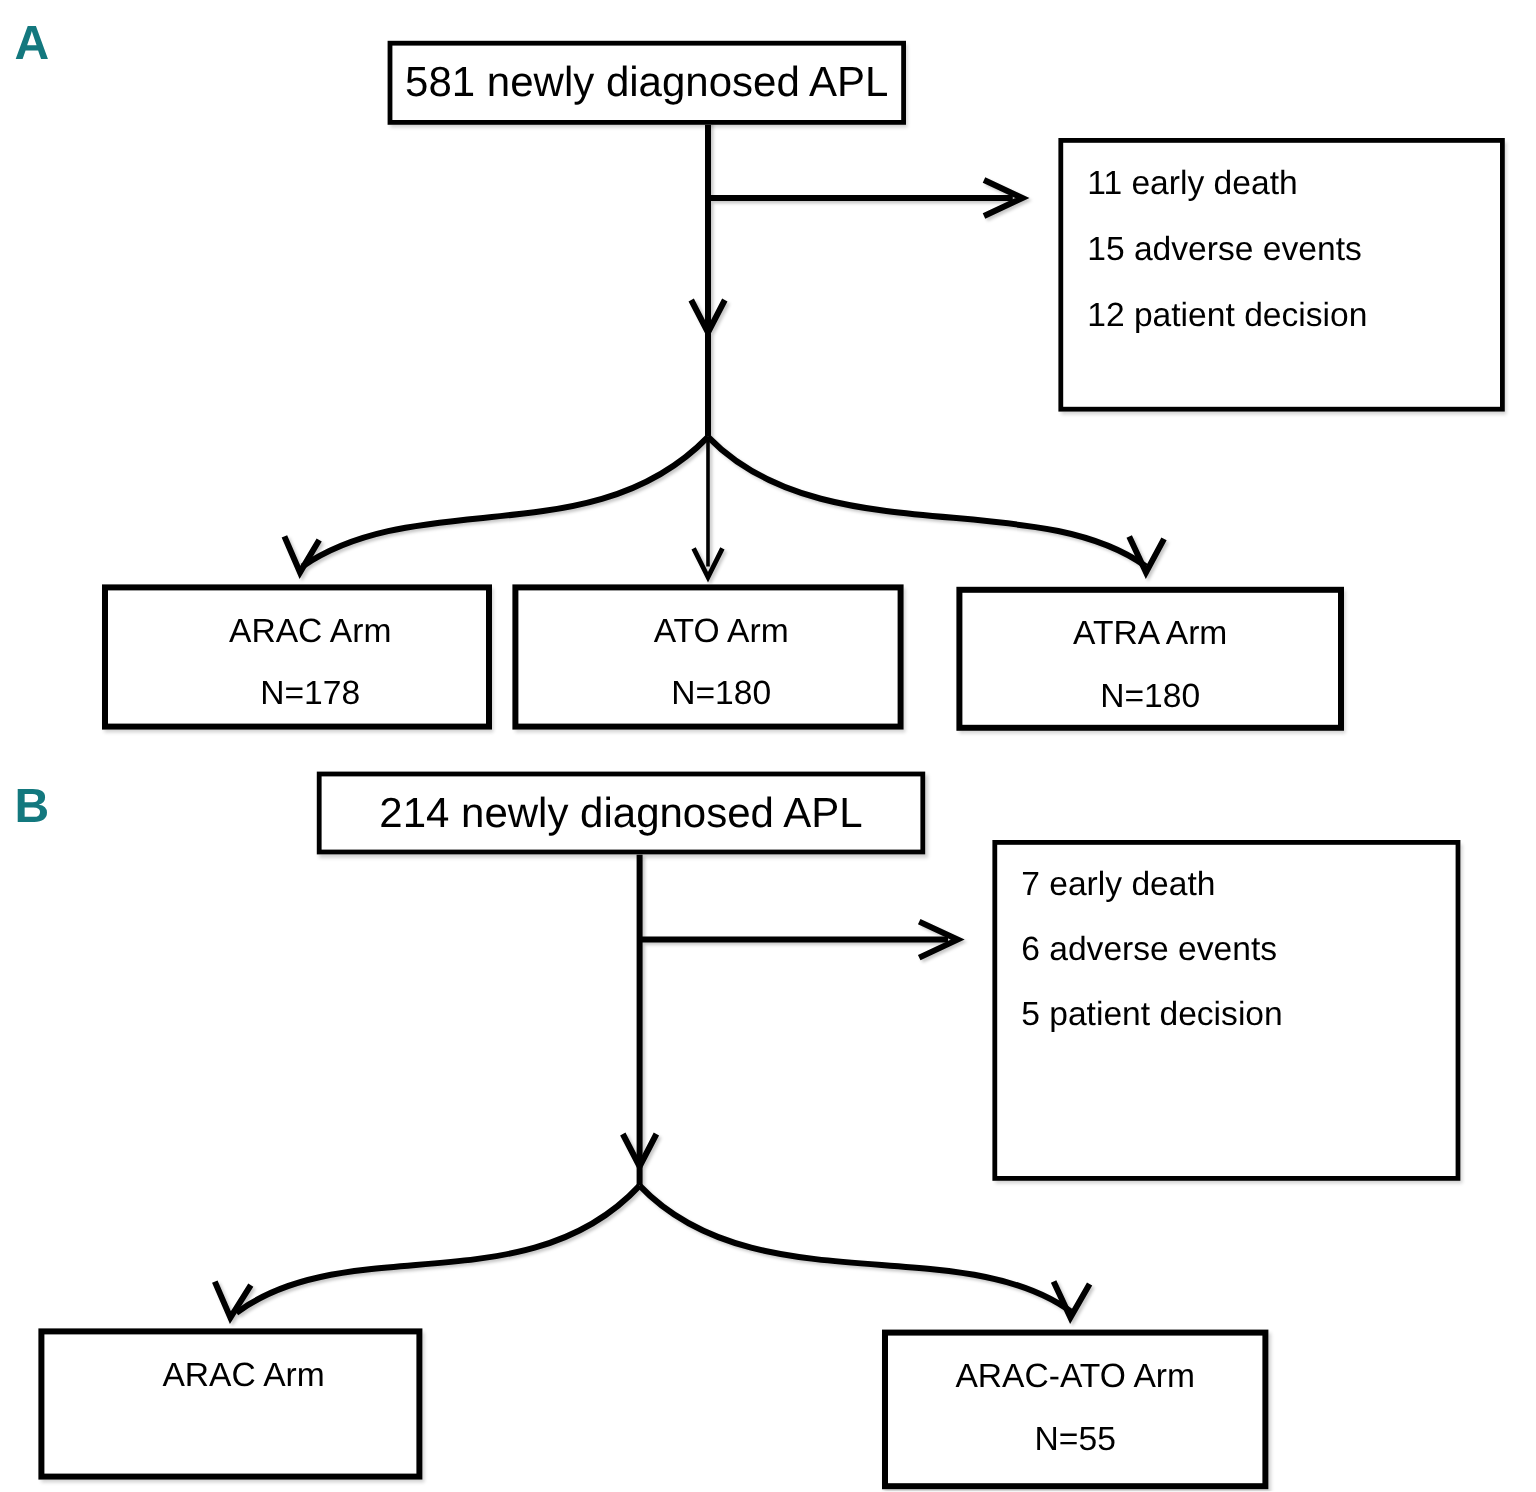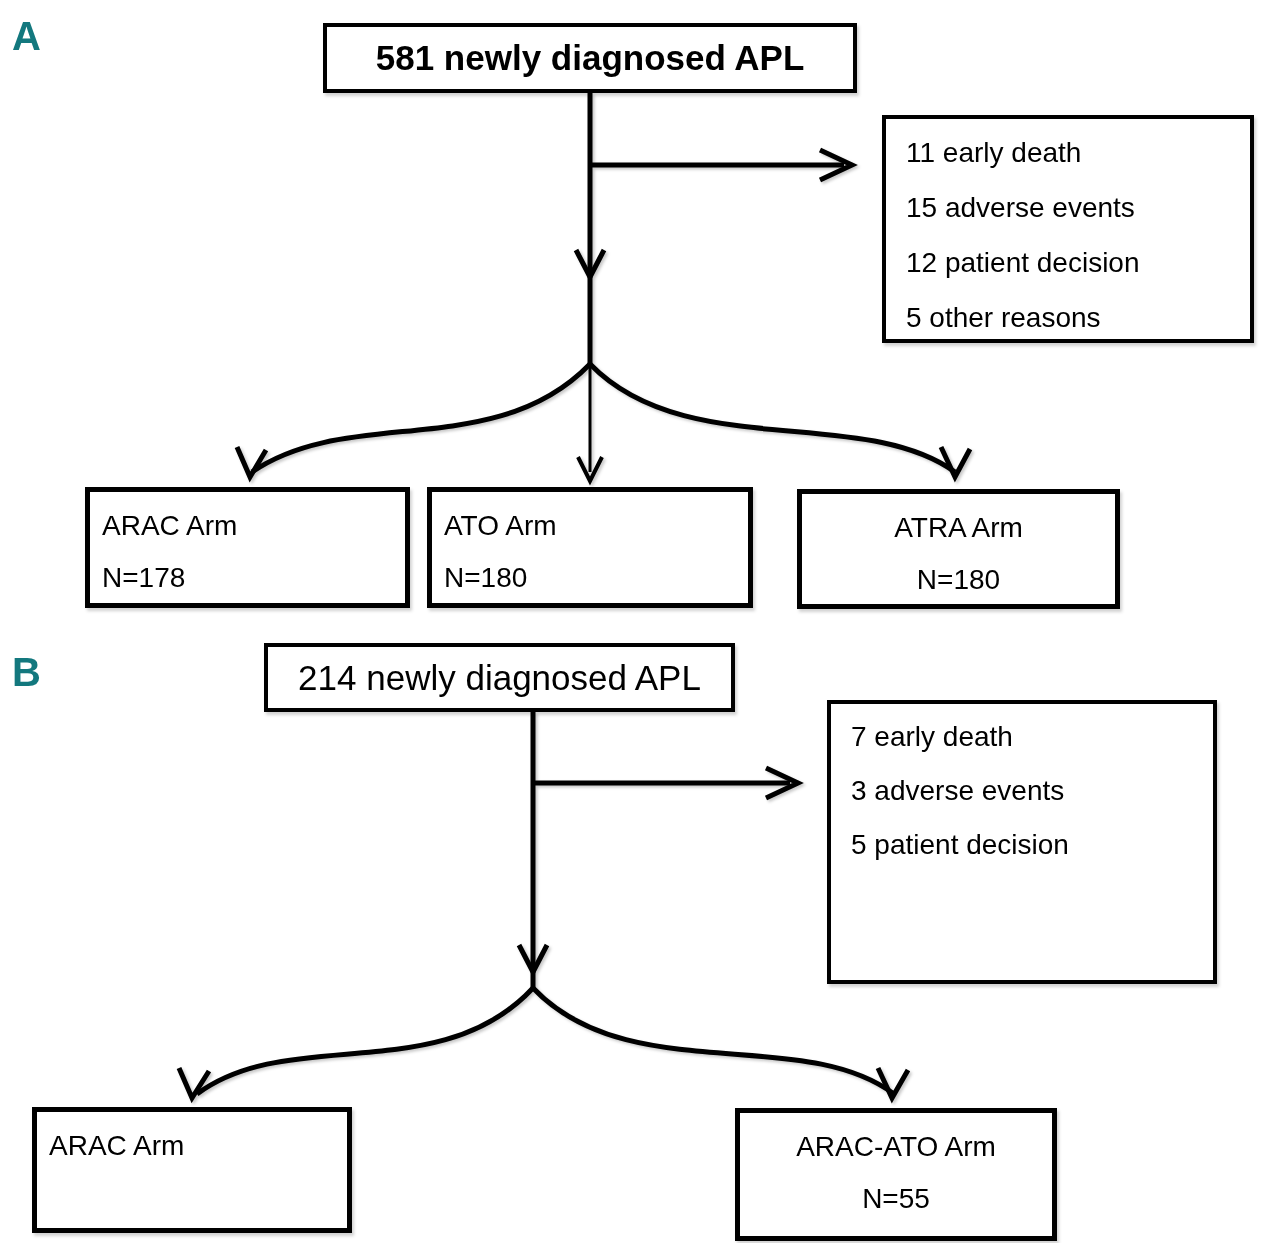--- a/index.html
+++ b/index.html
@@ -81,7 +81,7 @@
 
   <div class="panel-label" style="left:12px; top:14px; color:#13787e;">A</div>
 
-  <div class="box center-text top-box" style="left:323px; top:23px; width:534px; height:70px;font-weight:bold;">
+  <div class="box center-text top-box" style="left:323px; top:34px; width:432px; height:70px;">
     <span>581 newly diagnosed APL</span>
   </div>
 

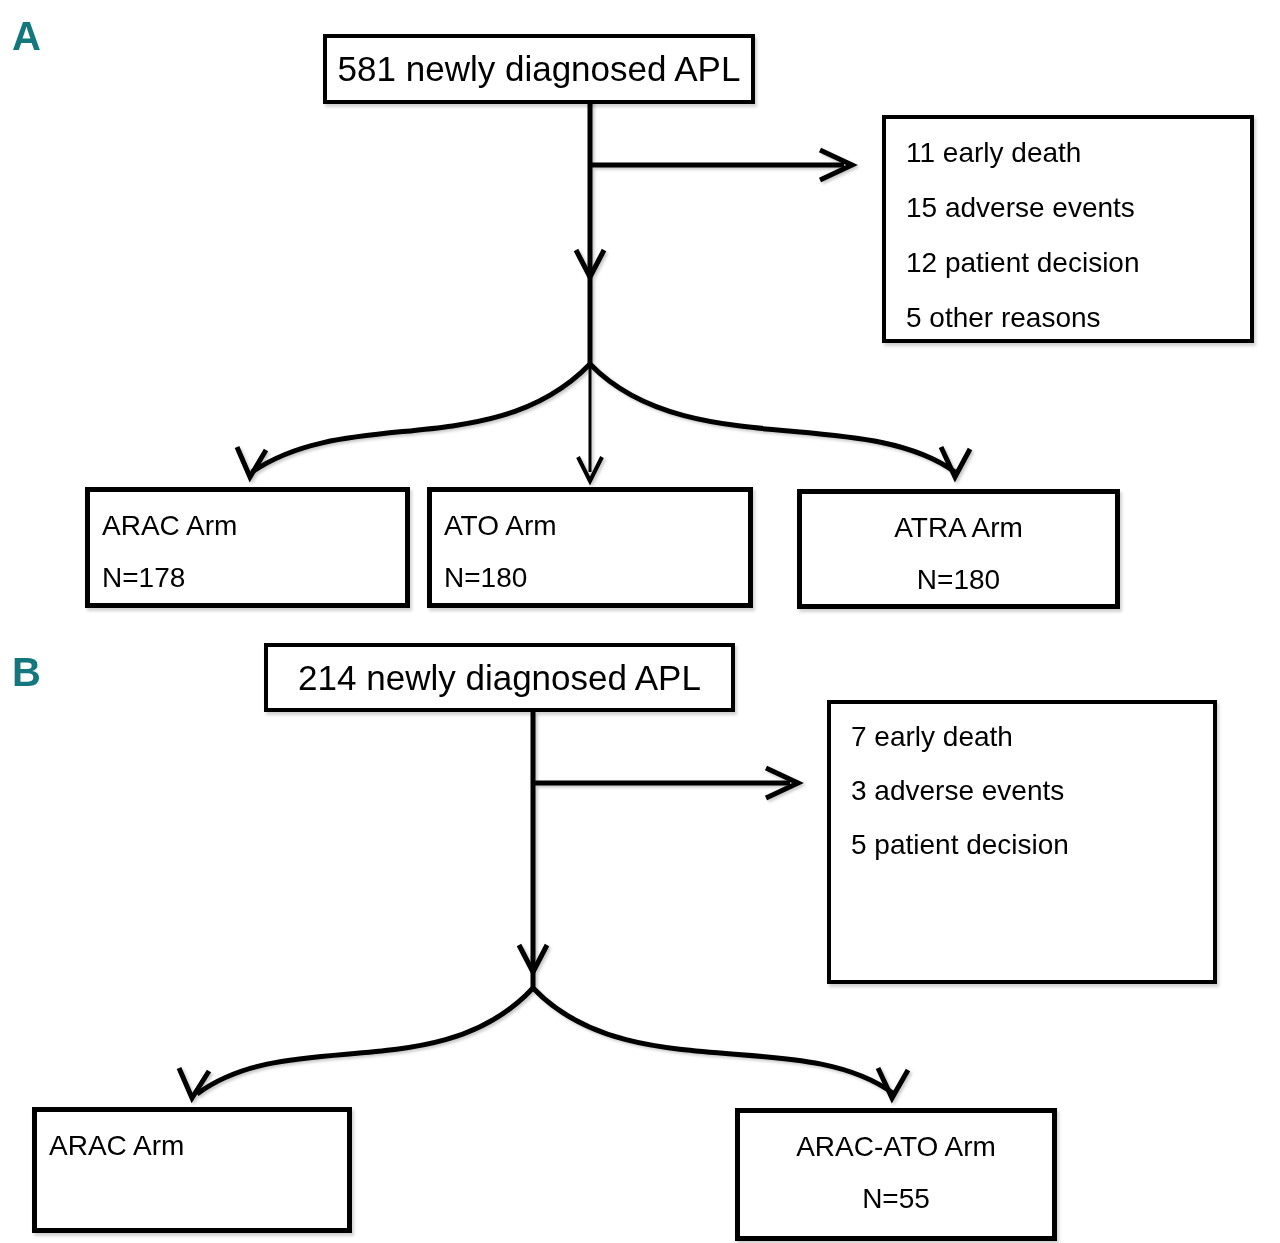--- a/index.html
+++ b/index.html
@@ -89,7 +89,6 @@
     <div class="line">11 early death</div>
     <div class="line">15 adverse events</div>
     <div class="line">12 patient decision</div>
-    <div class="line">5 other reasons</div>
   </div>
 
   <div class="box thick arm-box left-text" style="left:85px; top:487px; width:325px; height:121px;">

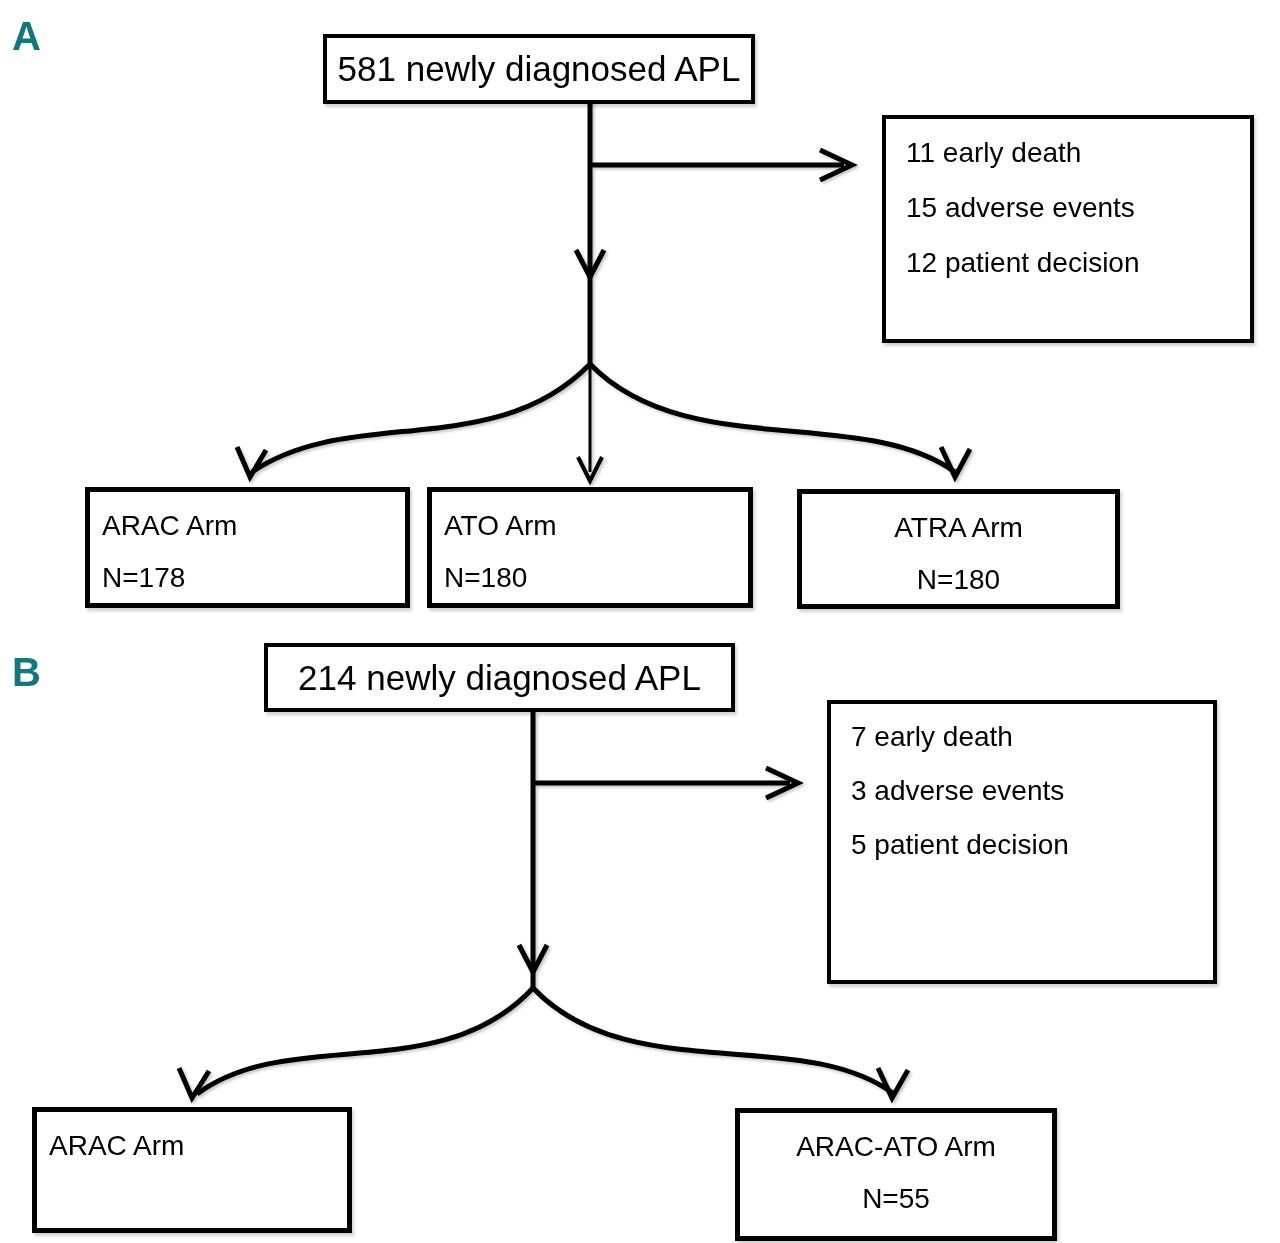--- a/index.html
+++ b/index.html
@@ -39,7 +39,7 @@
   .excl-box { padding: 6px 0 0 20px; }
   .excl-box .line { white-space: nowrap; }
   .arm-box { padding-top: 8px; }
-  .arm-box.left-text { padding-left: 12px; }
+  .arm-box.left-text { padding-left: 22px; text-align: center; }
   .arm-box.center-lines { text-align: center; }
   .panel-label {
     position: absolute;

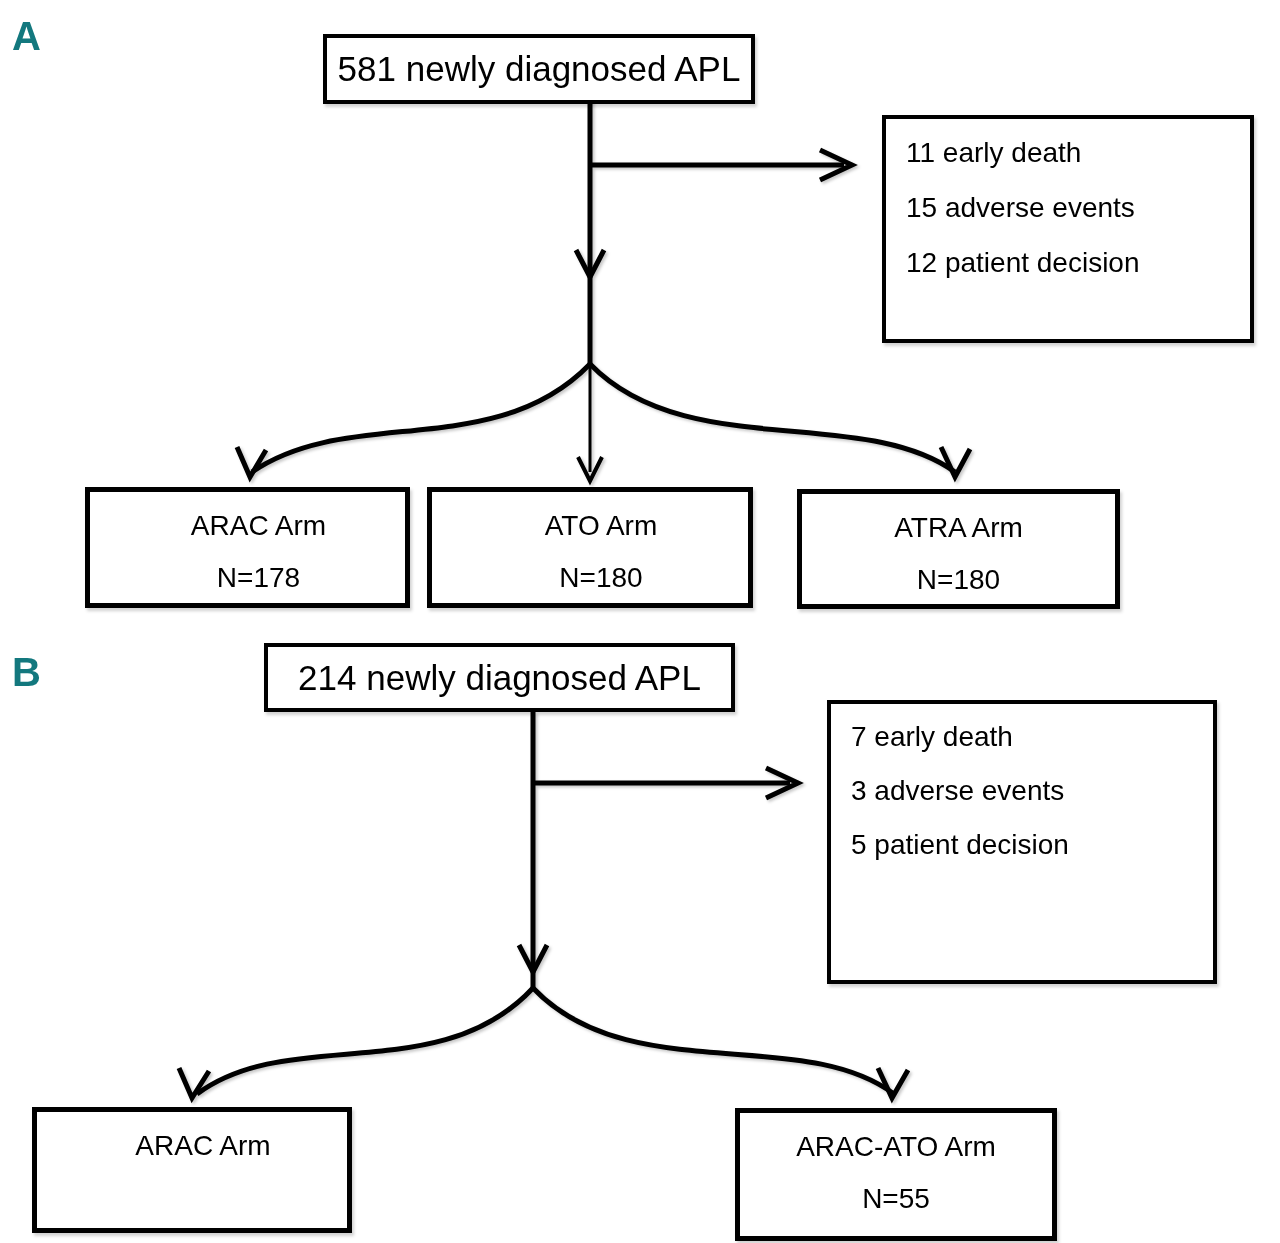--- a/index.html
+++ b/index.html
@@ -108,7 +108,7 @@
 
   <div class="panel-label" style="left:12px; top:650px; color:#13787e;">B</div>
 
-  <div class="box center-text top-box" style="left:264px; top:643px; width:471px; height:69px;">
+  <div class="box center-text top-box" style="left:264px; top:643px; width:507px; height:69px;">
     <span>214 newly diagnosed APL</span>
   </div>
 

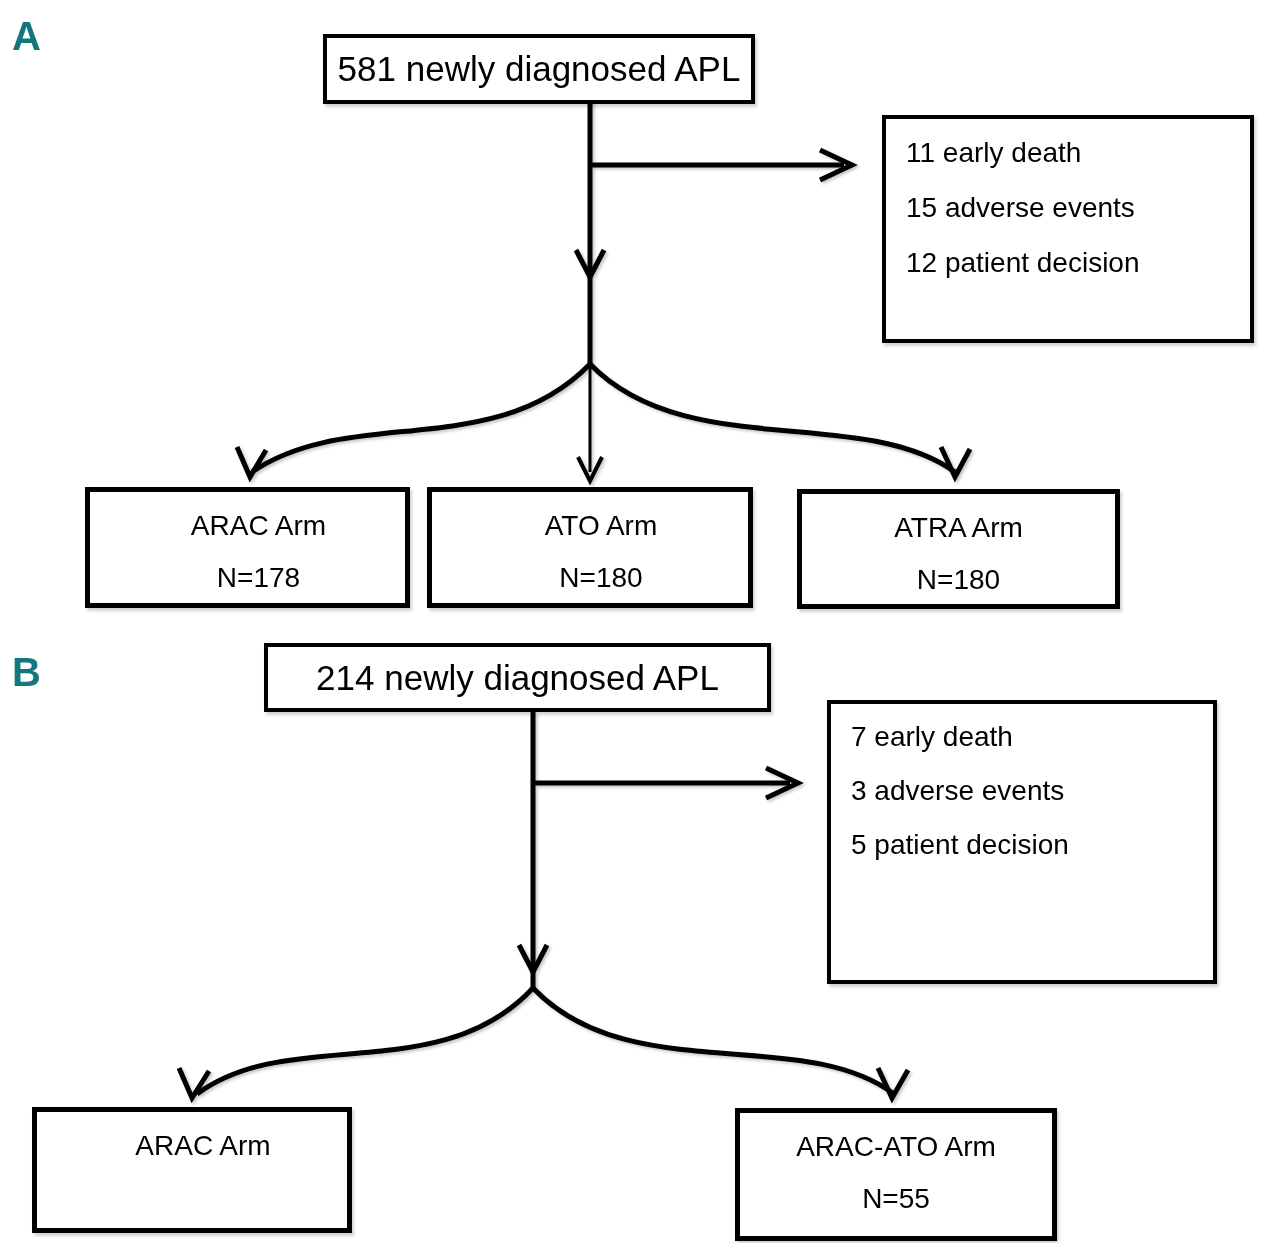--- a/index.html
+++ b/index.html
@@ -114,7 +114,7 @@
 
   <div class="box excl-box" style="left:827px; top:700px; width:390px; height:284px; line-height:54px;">
     <div class="line">7 early death</div>
-    <div class="line">3 adverse events</div>
+    <div class="line">6 adverse events</div>
     <div class="line">5 patient decision</div>
   </div>
 

